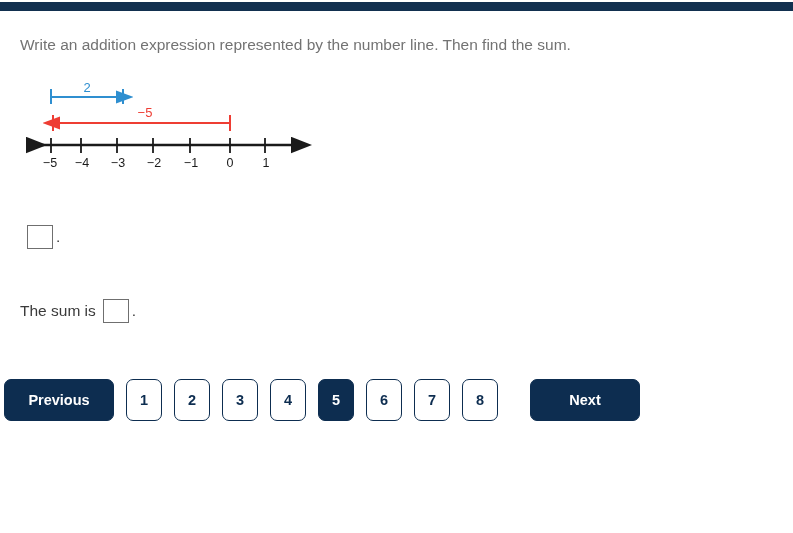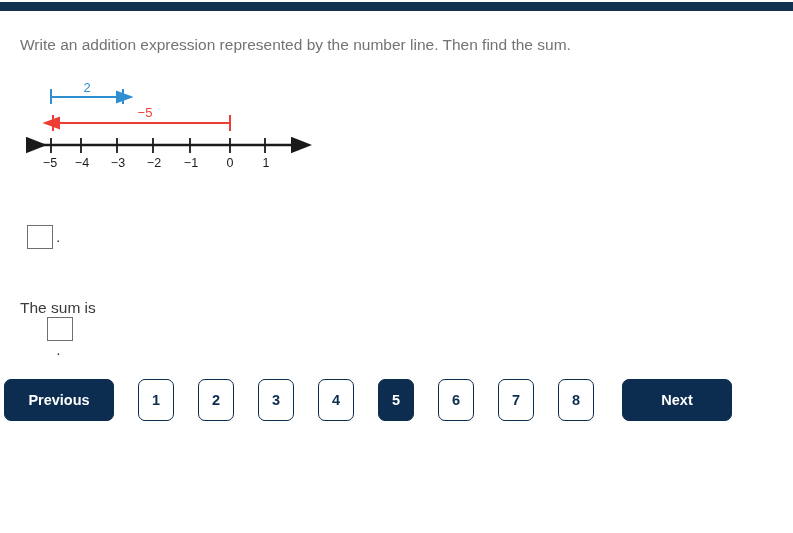--- a/index.html
+++ b/index.html
@@ -59,7 +59,7 @@
     white-space: nowrap;
   }
   #answer-expression { left: 20px; top: 225px; }
-  #answer-sum        { left: 20px; top: 299px; flex-direction: column; }
+  #answer-sum        { left: 20px; top: 299px; }
 
   .blank-box {
     display: inline-block;

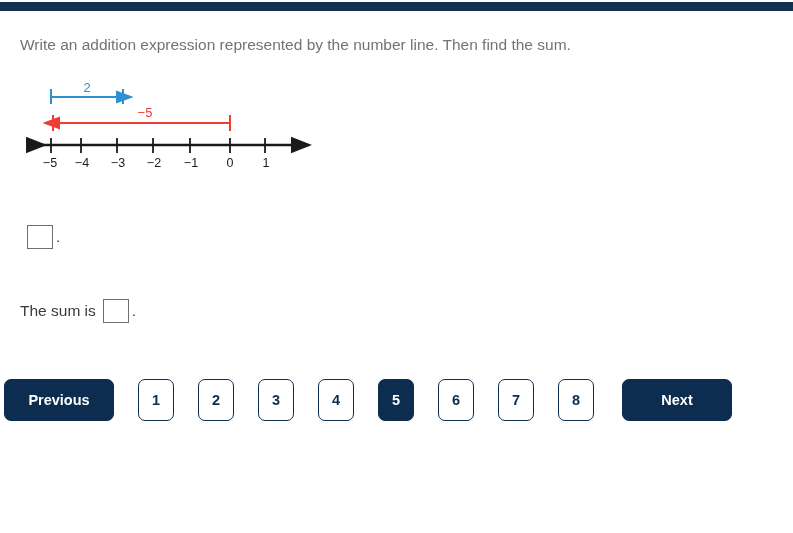--- a/index.html
+++ b/index.html
@@ -85,7 +85,7 @@
     top: 379px;
     display: flex;
     align-items: center;
-    gap: 12px;
+    gap: 0;
   }
   .pg-btn {
     box-sizing: border-box;

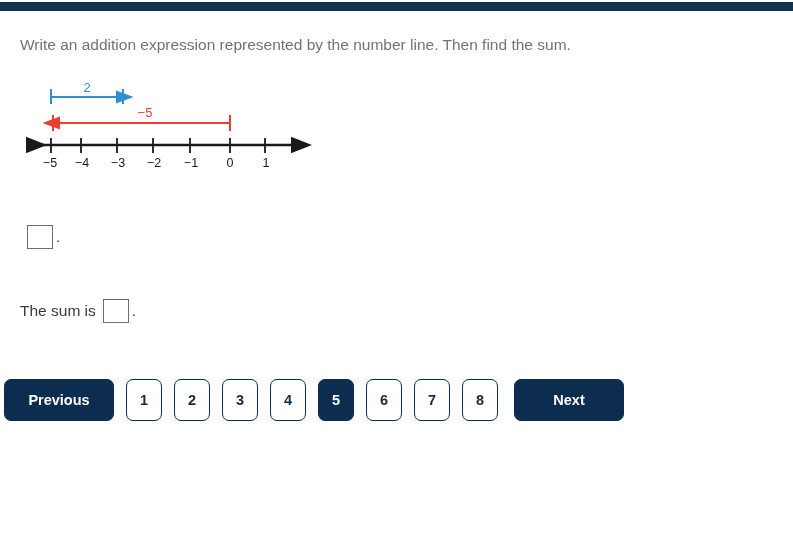--- a/index.html
+++ b/index.html
@@ -119,7 +119,7 @@
     background: #0d2d50;
     color: #ffffff;
   }
-  #btn-next { margin-left: 16px; }
+  #btn-next { margin-left: 32px; }
 </style>
 </head>
 <body>

